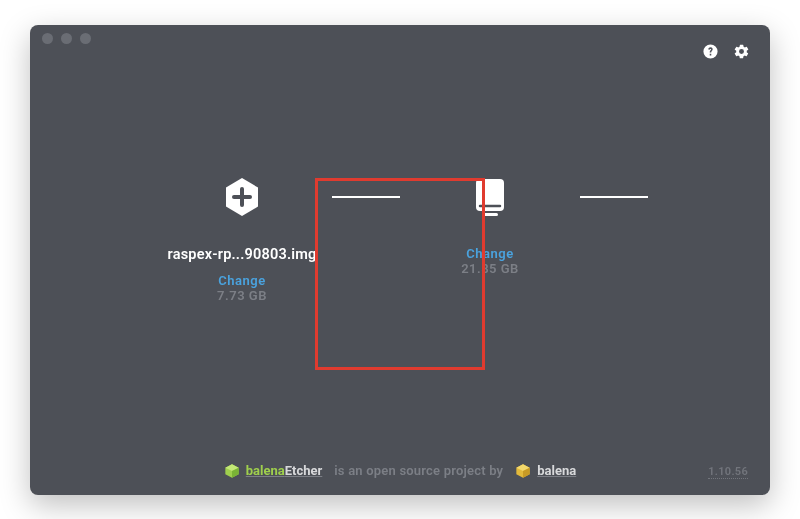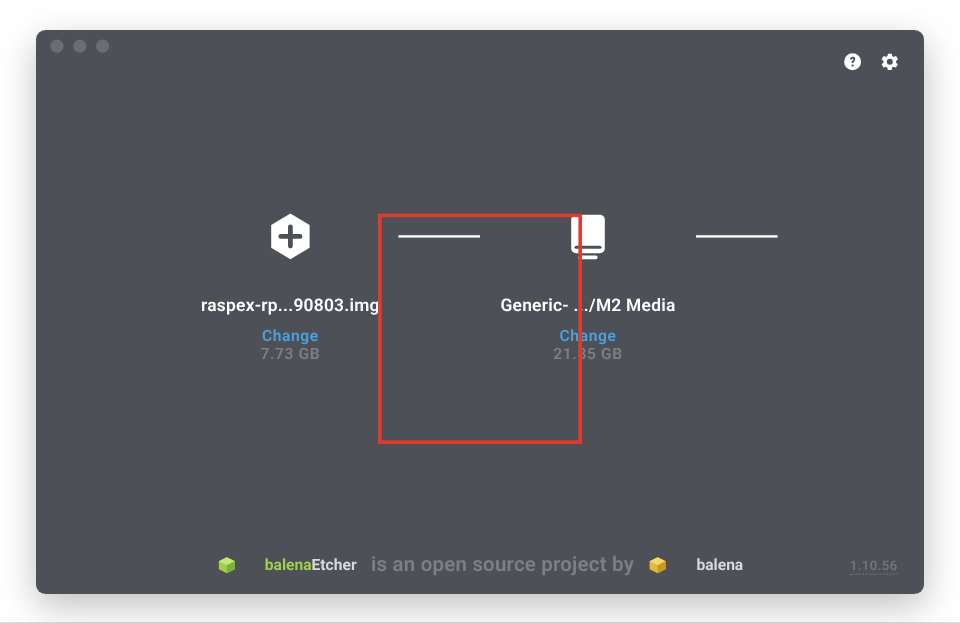--- a/index.html
+++ b/index.html
@@ -160,7 +160,6 @@
             <rect x="10" y="36" width="16" height="3" rx="1.5" fill="#fff"></rect>
           </svg>
         </div>
-        <div class="step-label">Generic- .../M2 Media</div>
         <div class="change-link">Change</div>
         <div class="size-label">21.85 GB</div>
       </div>

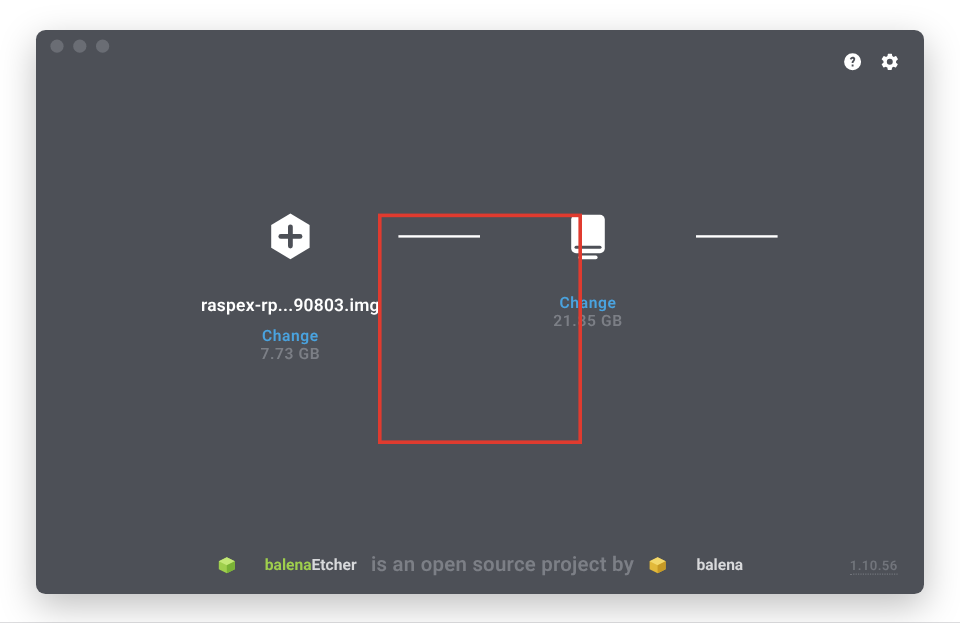--- a/index.html
+++ b/index.html
@@ -98,7 +98,7 @@
     font-size: 12px;
     color: #7c7f86;
   }
-  .brand { display: flex; align-items: flex-end; gap: 24px; }
+  .brand { display: flex; align-items: flex-start; gap: 6px; text-decoration: underline; }
   .brand-text1 { color: #9fcf4d; font-weight: 700; font-size: 13px; }
   .brand-text2 { color: #d8d9db; font-weight: 700; font-size: 13px; }
   .brand-text3 { color: #d8d9db; font-weight: 700; font-size: 13px; }

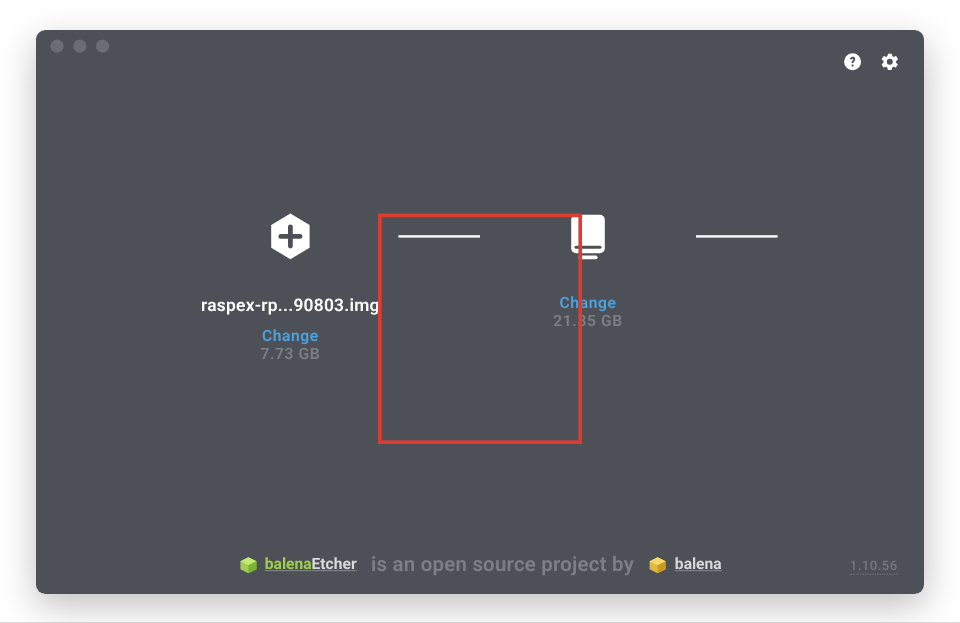--- a/index.html
+++ b/index.html
@@ -102,7 +102,7 @@
   .brand-text1 { color: #9fcf4d; font-weight: 700; font-size: 13px; }
   .brand-text2 { color: #d8d9db; font-weight: 700; font-size: 13px; }
   .brand-text3 { color: #d8d9db; font-weight: 700; font-size: 13px; }
-  .footer-mid { color: #7c7f86; font-size: 17px; font-weight: 600; letter-spacing: 0.2px; }
+  .footer-mid { color: #7c7f86; font-size: 13px; font-weight: 600; letter-spacing: 0.2px; }
   .version {
     position: absolute; right: 22px; bottom: 16px;
     color: #72757c; font-size: 11px; font-weight: 600;

